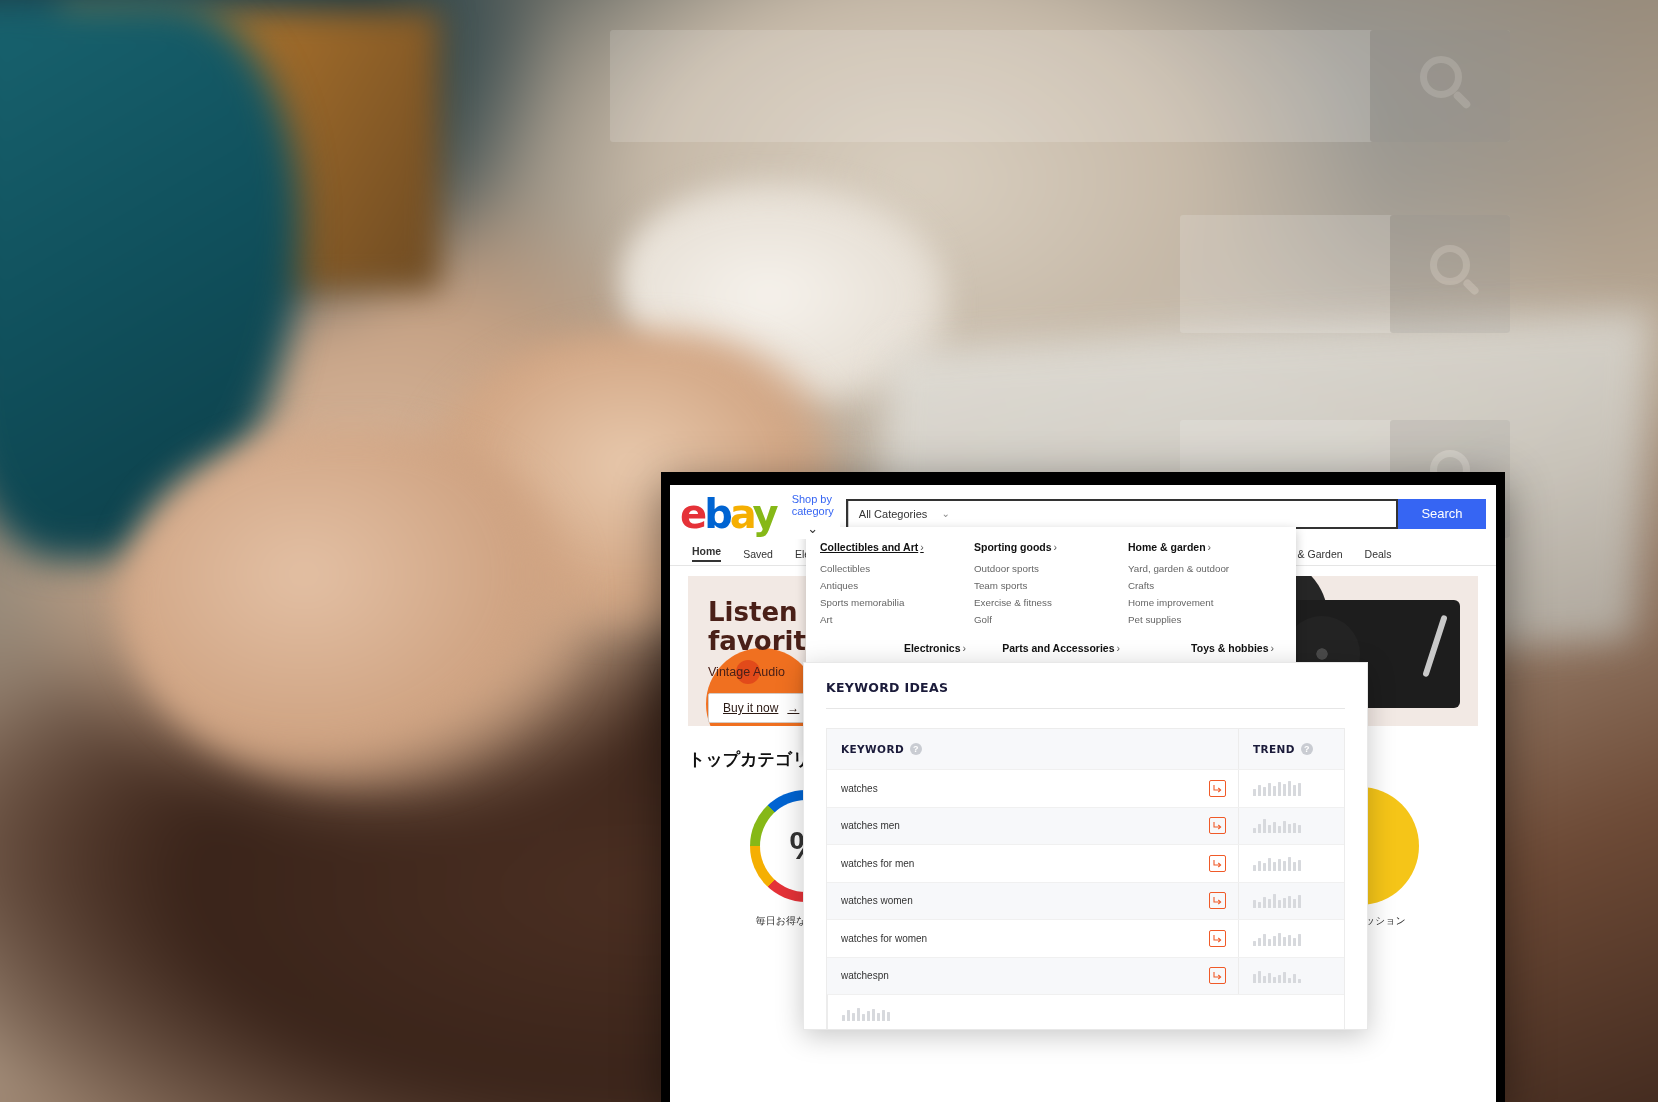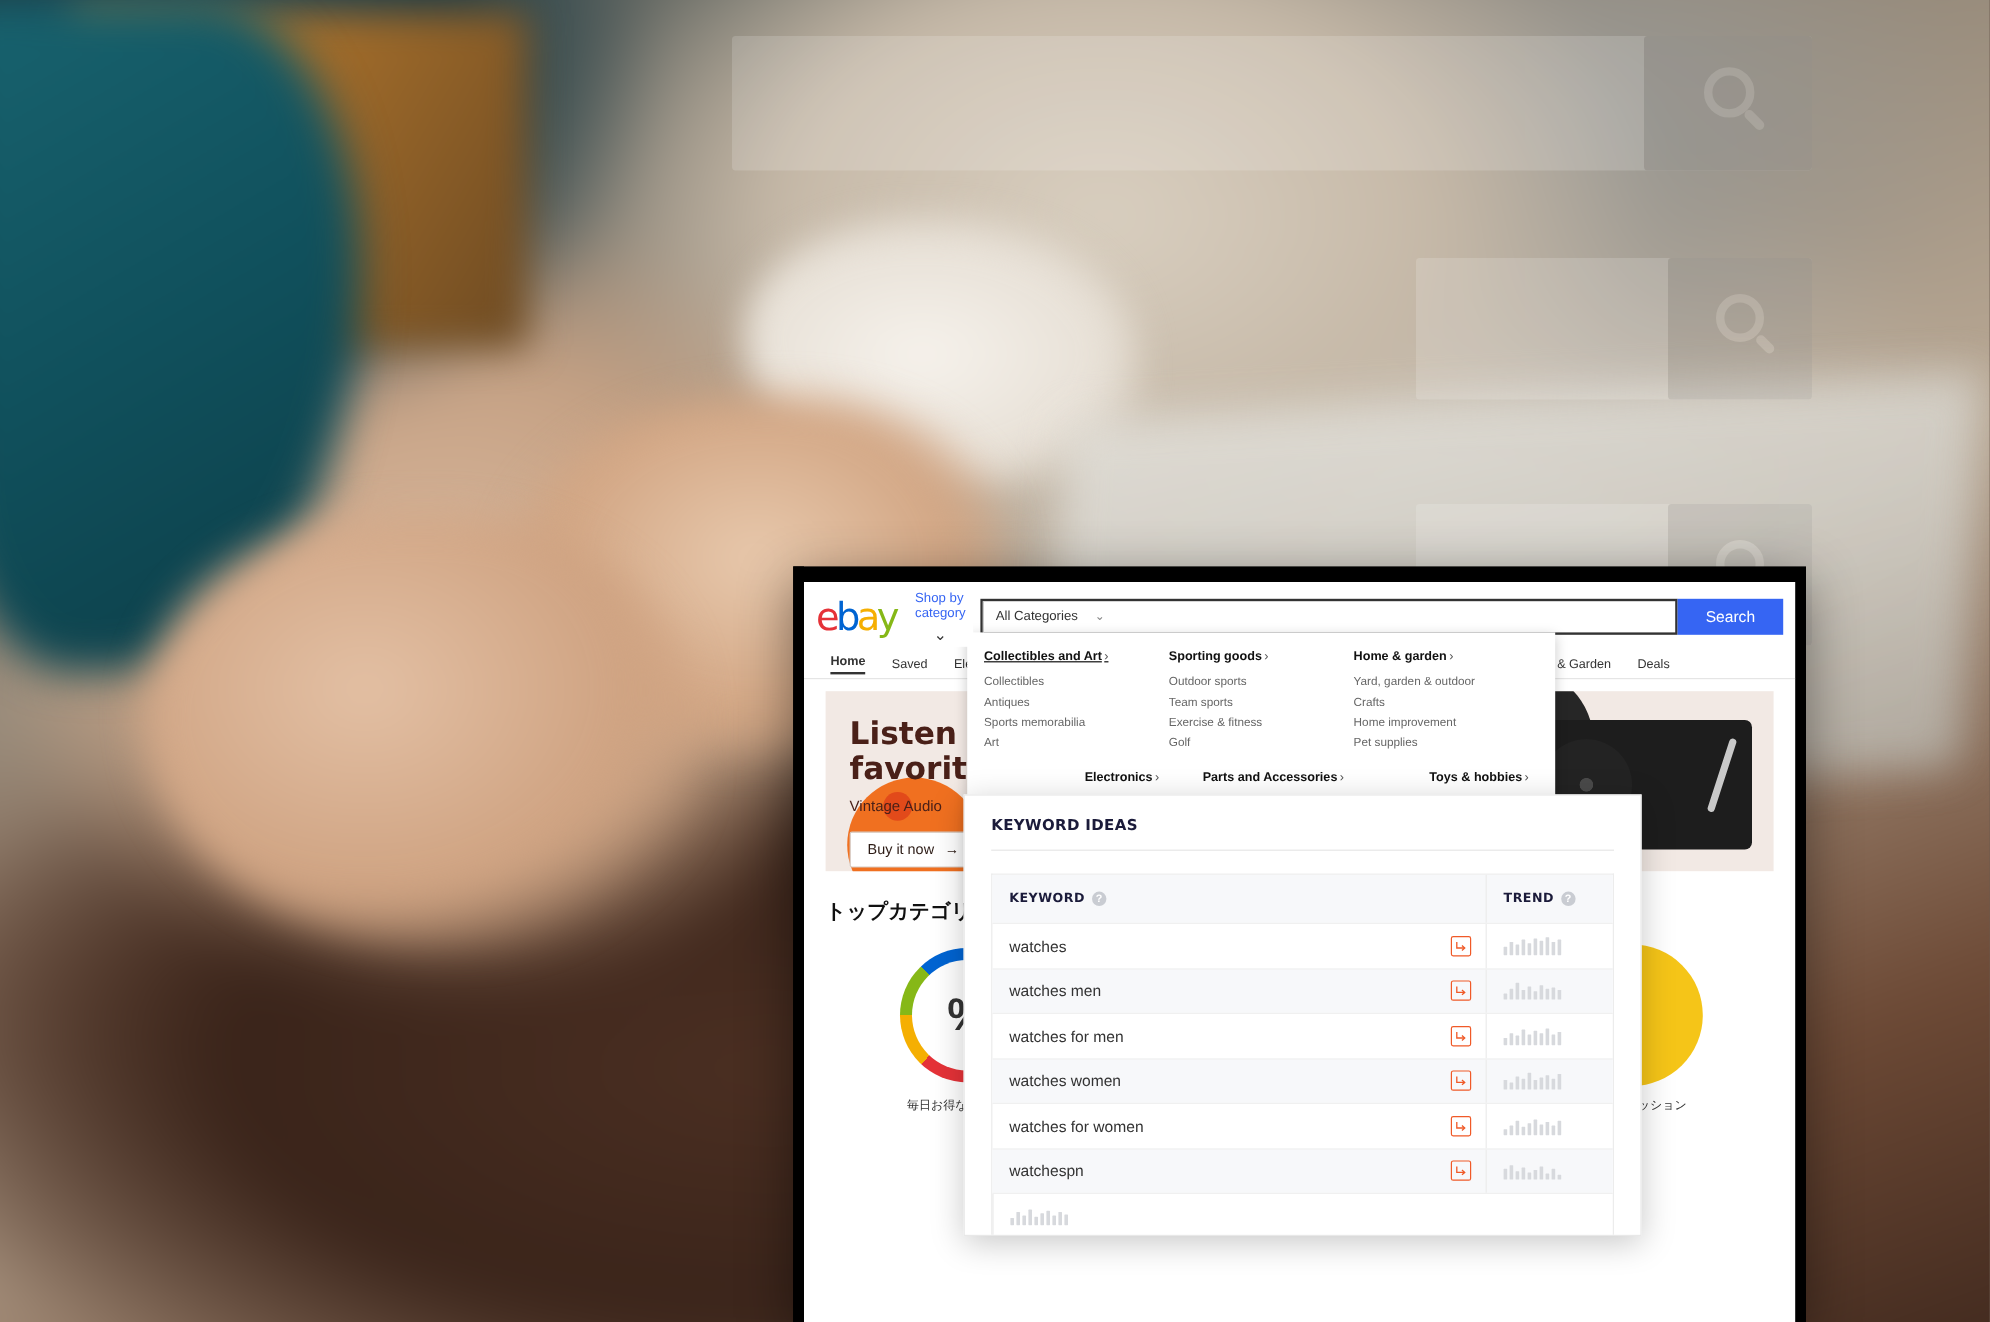--- a/index.html
+++ b/index.html
@@ -89,7 +89,7 @@
 
   
   .eb-header { height: 57px; display: flex; align-items: center; padding: 0 10px; gap: 0; }
-  .eb-logo { font-size: 32px; font-weight: 400; letter-spacing: -3px;
+  .eb-logo { font-size: 40px; font-weight: 700; letter-spacing: -3px;
              font-family: "DejaVu Sans", sans-serif; line-height: 1; padding-right: 12px; }
   .eb-logo .e { color: #e53238; } .eb-logo .b { color: #0064d2; }
   .eb-logo .a { color: #f5af02; } .eb-logo .y { color: #86b817; }

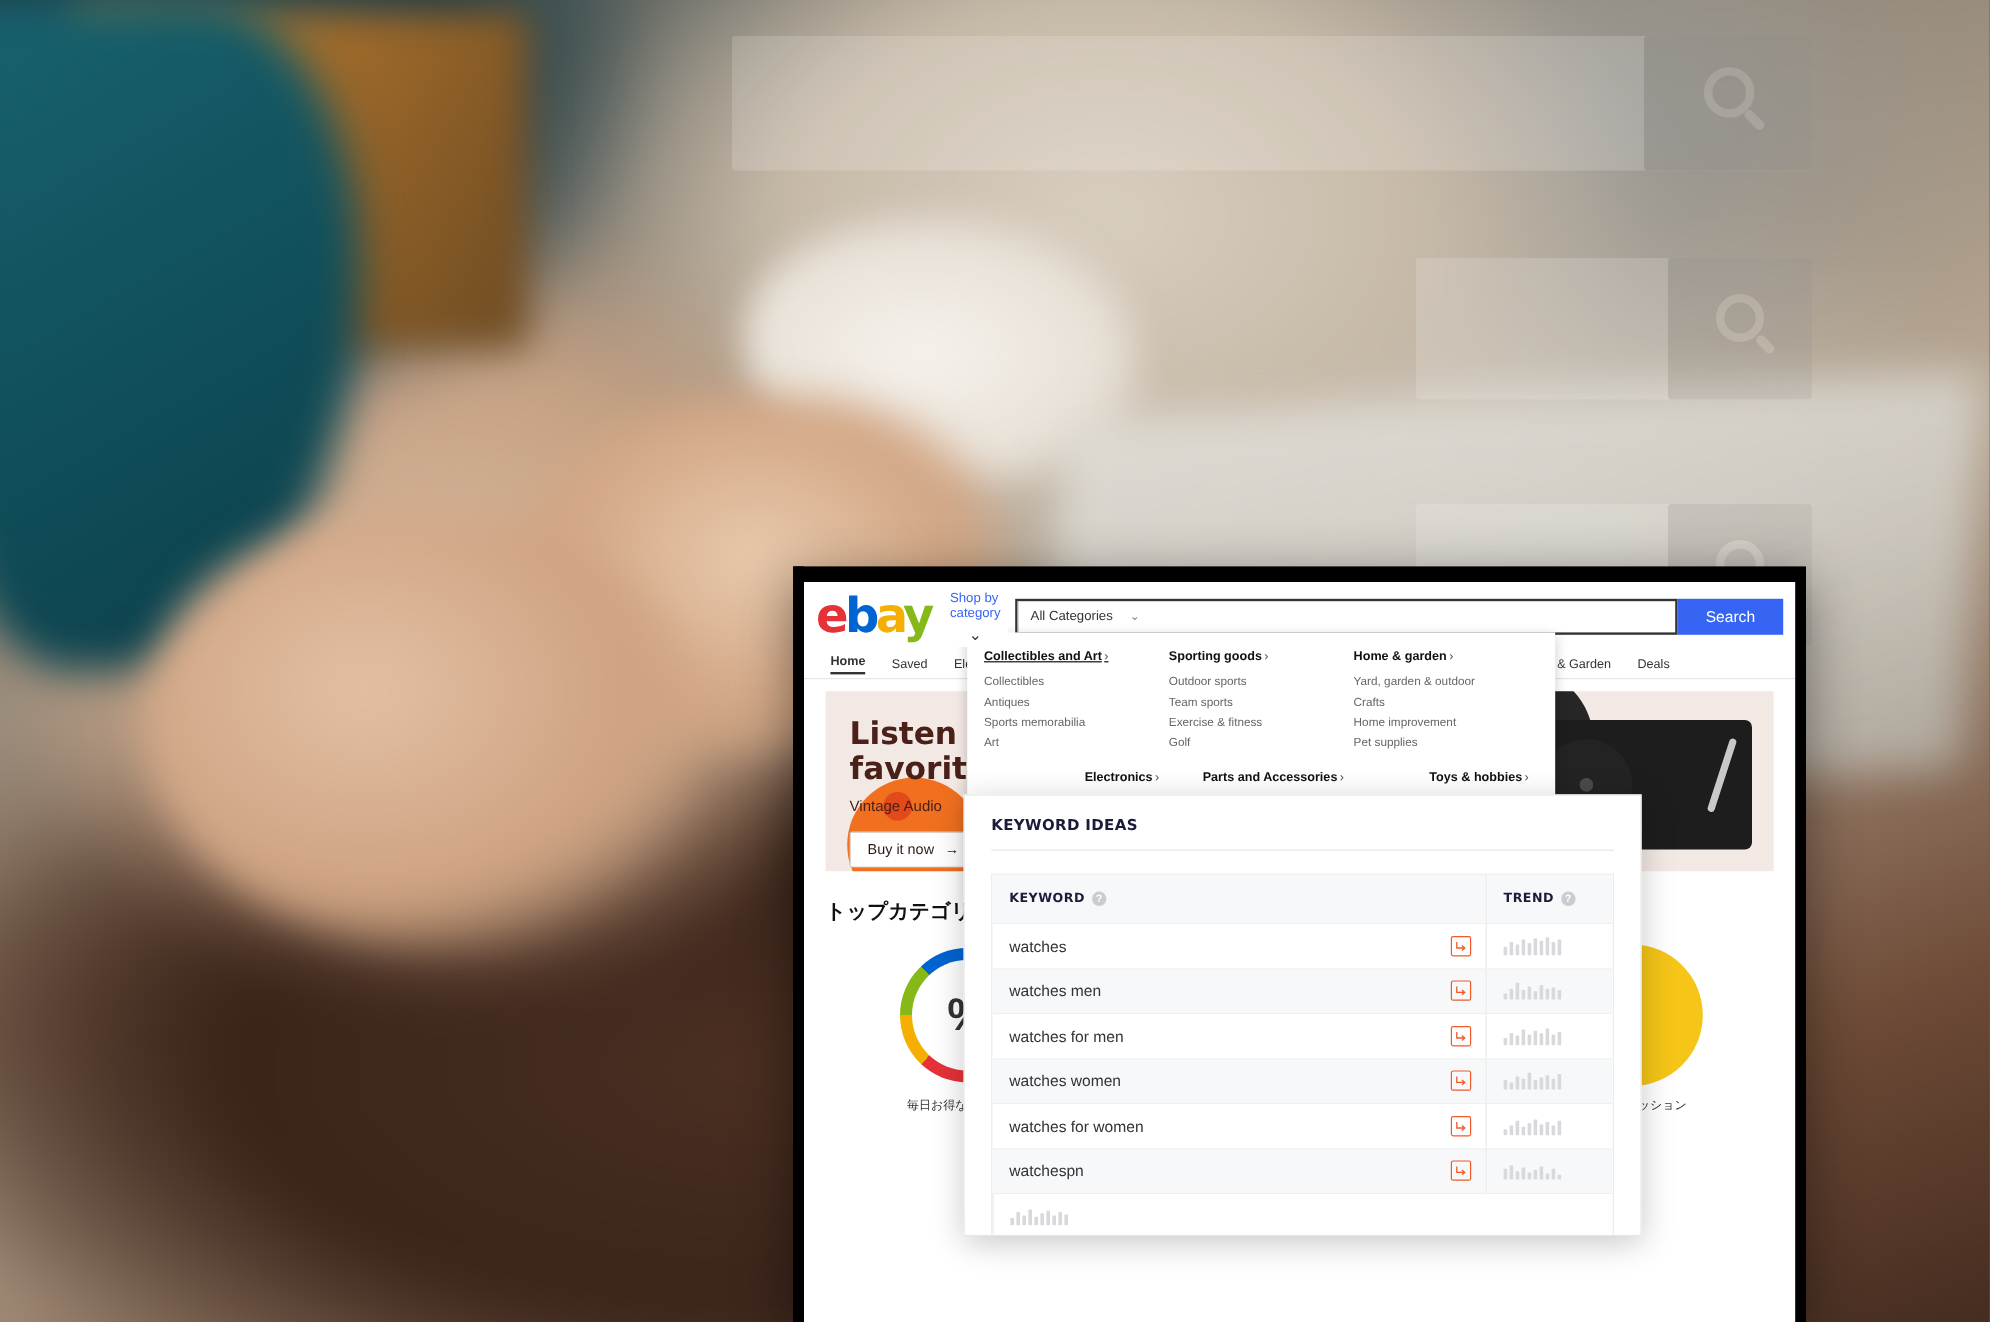--- a/index.html
+++ b/index.html
@@ -142,7 +142,7 @@
   .hero-sub { font-size: 12.5px; color: #4a2018; margin-top: 9px; }
   .hero-btn { display: inline-flex; align-items: center; gap: 9px; margin-top: 14px;
               background: #fff; border: 1px solid #d5cbc4; border-radius: 2px;
-              padding: 7px 14px; font-size: 12px; color: #2b1a14; }
+              padding: 7px 14px; font-size: 12px; color: #2b1a14; text-decoration: underline; }
   .hero-art { position: absolute; right: 0; top: 0; width: 330px; height: 100%; z-index: 1; }
   .turntable { position: absolute; right: 18px; top: 24px; width: 190px; height: 108px;
                background: #1d1d1d; border-radius: 6px; }

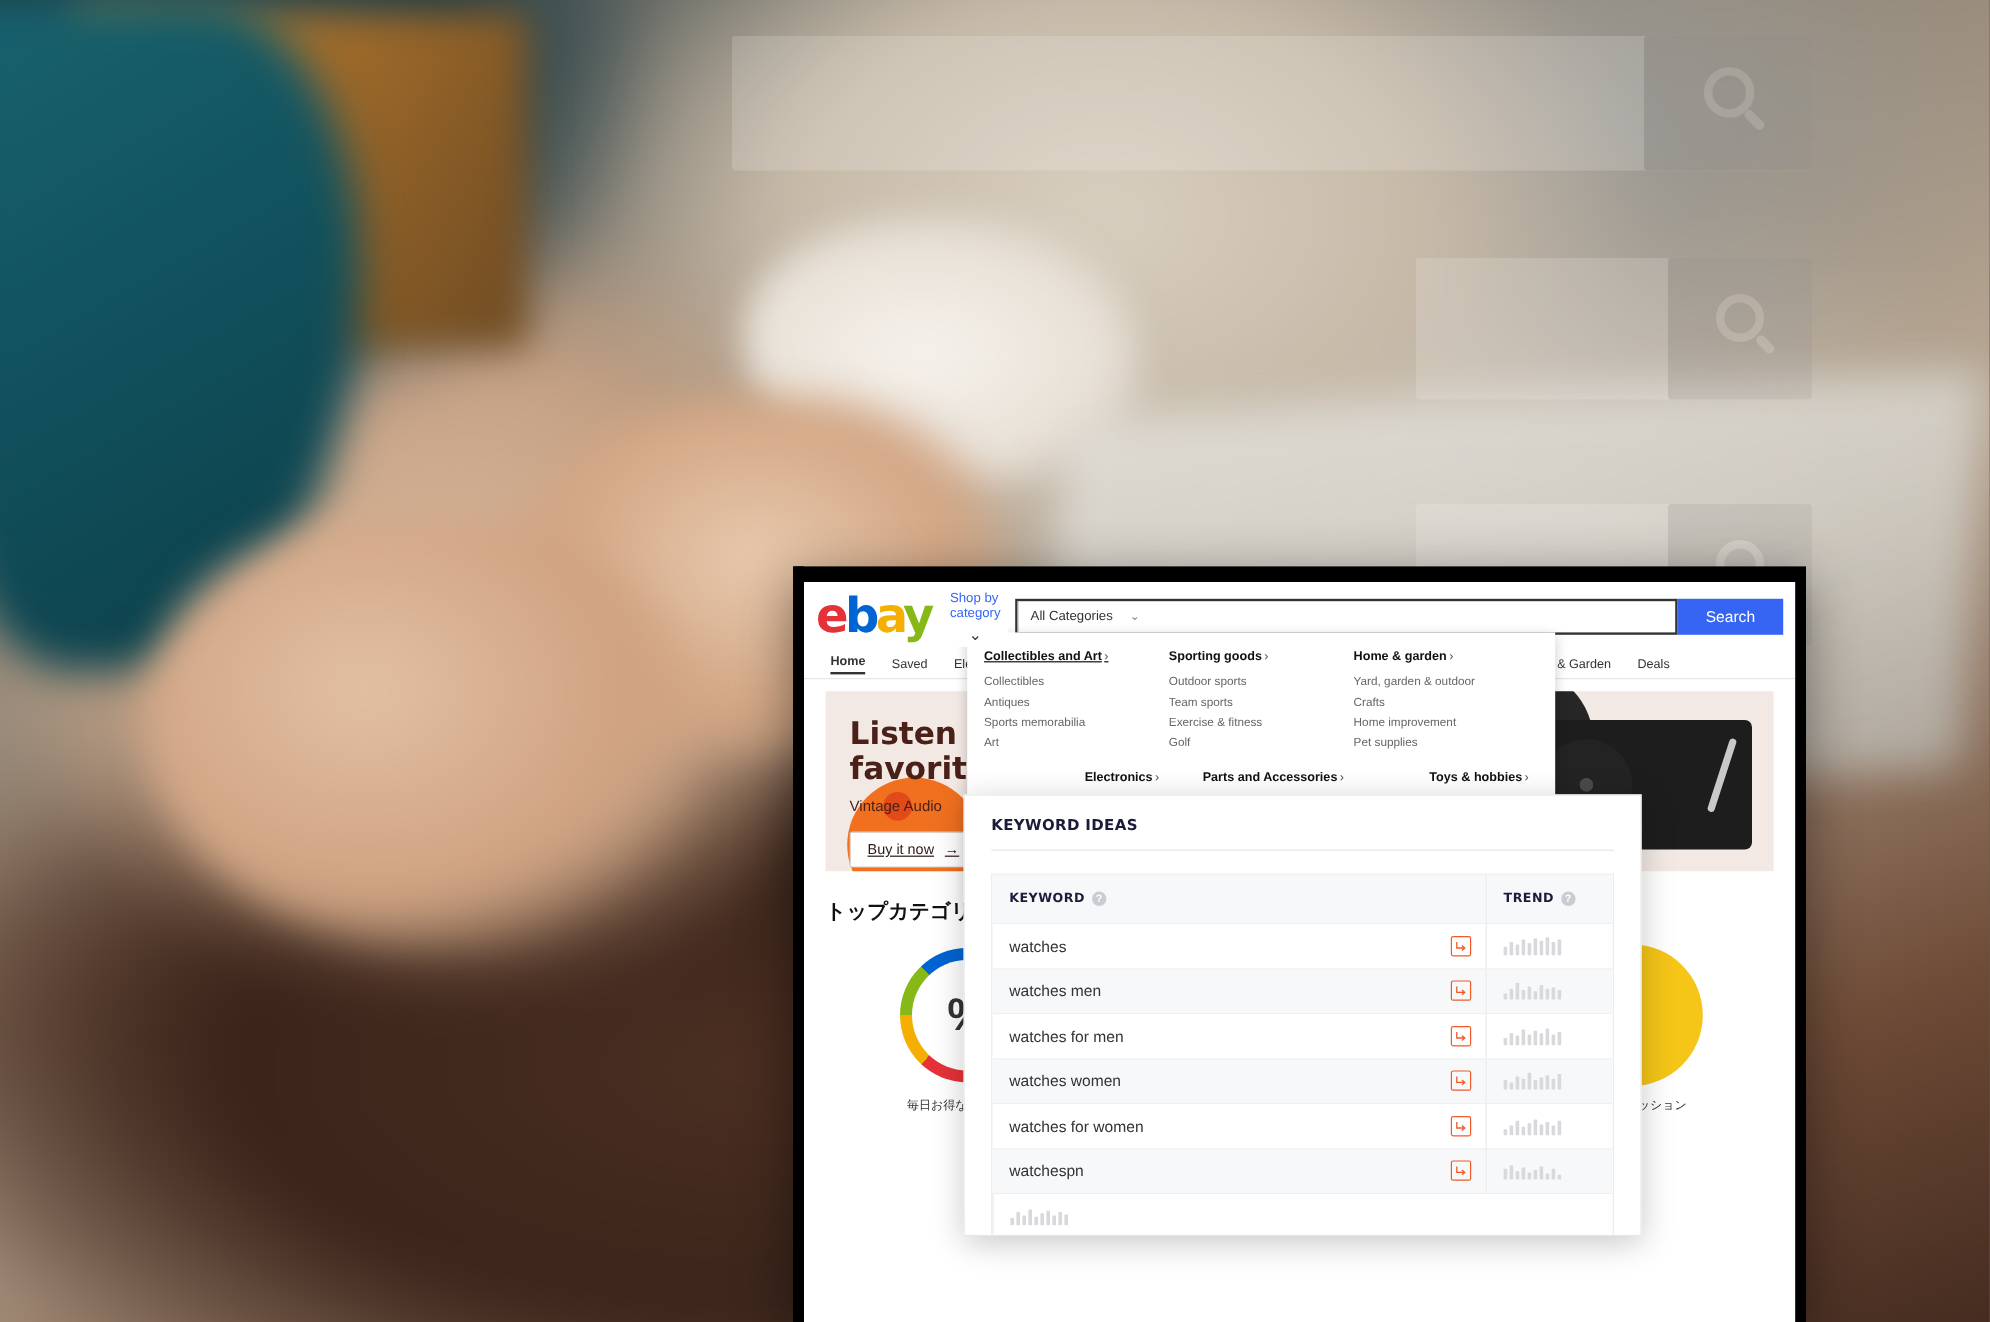--- a/index.html
+++ b/index.html
@@ -208,7 +208,7 @@
   .kw-row.alt { background: #f7f8fa; }
   .kw-cell-kw { flex: 1; display: flex; align-items: center; justify-content: space-between;
                 padding: 0 12px 0 14px; height: 100%; }
-  .kw-text { font-size: 13px; color: #333; text-align: center; }
+  .kw-text { font-size: 10px; color: #333; text-align: center; }
   .kw-go { width: 17px; height: 17px; border: 1px solid #f05a28; border-radius: 2px;
            display: flex; align-items: center; justify-content: center; flex: none; }
   .kw-go svg { display: block; }

